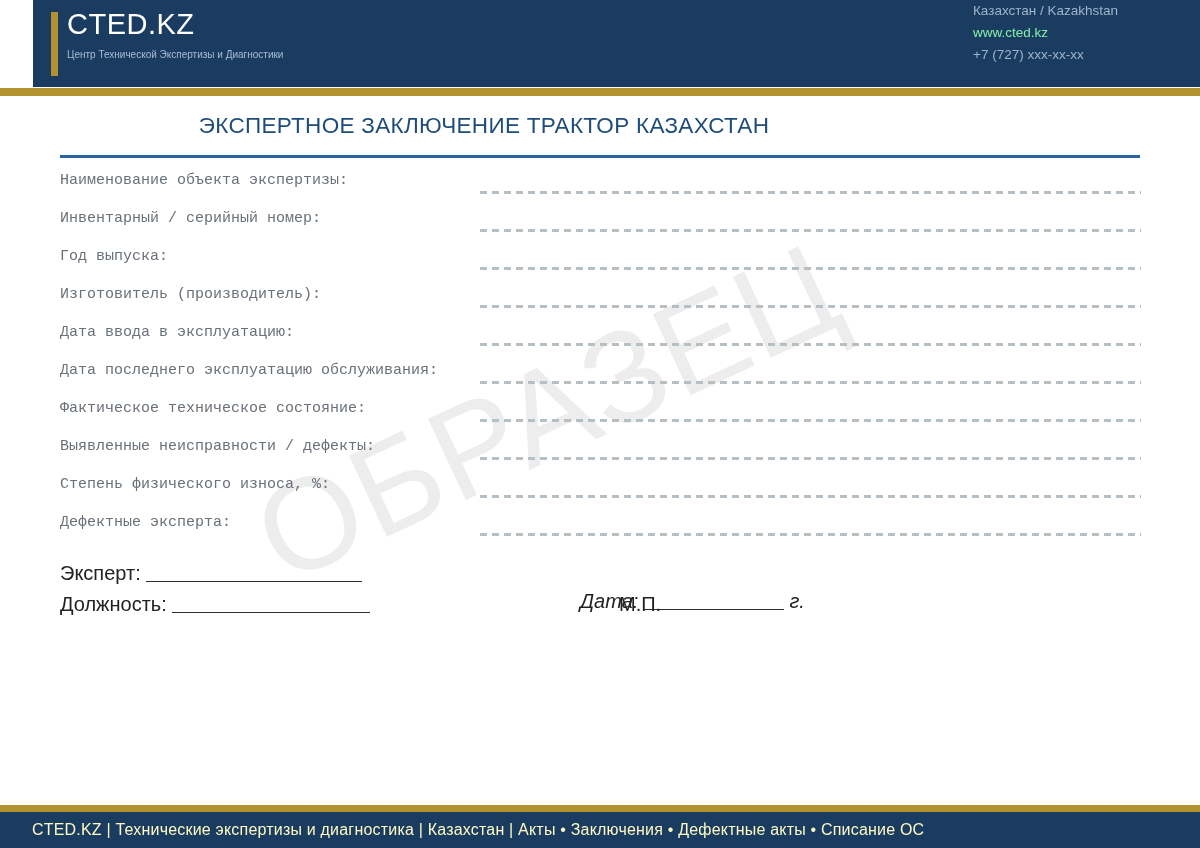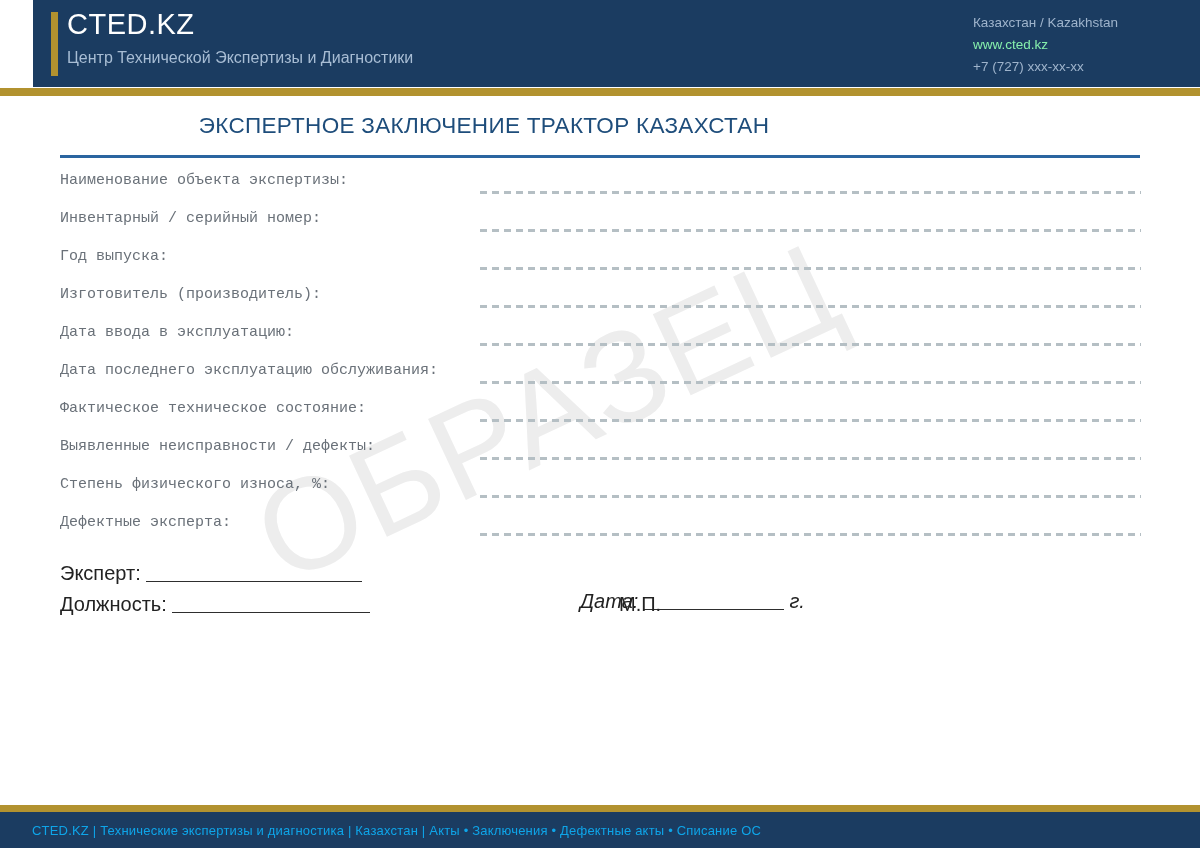--- a/index.html
+++ b/index.html
@@ -35,7 +35,7 @@
     font-size: 16px; color: #a8bdd4;
   }
   .header-contact {
-    position: absolute; left: 940px; top: 12px;
+    position: absolute; left: 940px; top: 0;
     font-size: 13.5px; line-height: 22px; color: #9fb4cc;
   }
   .header-contact .site-link { color: #86efac; cursor: pointer; }

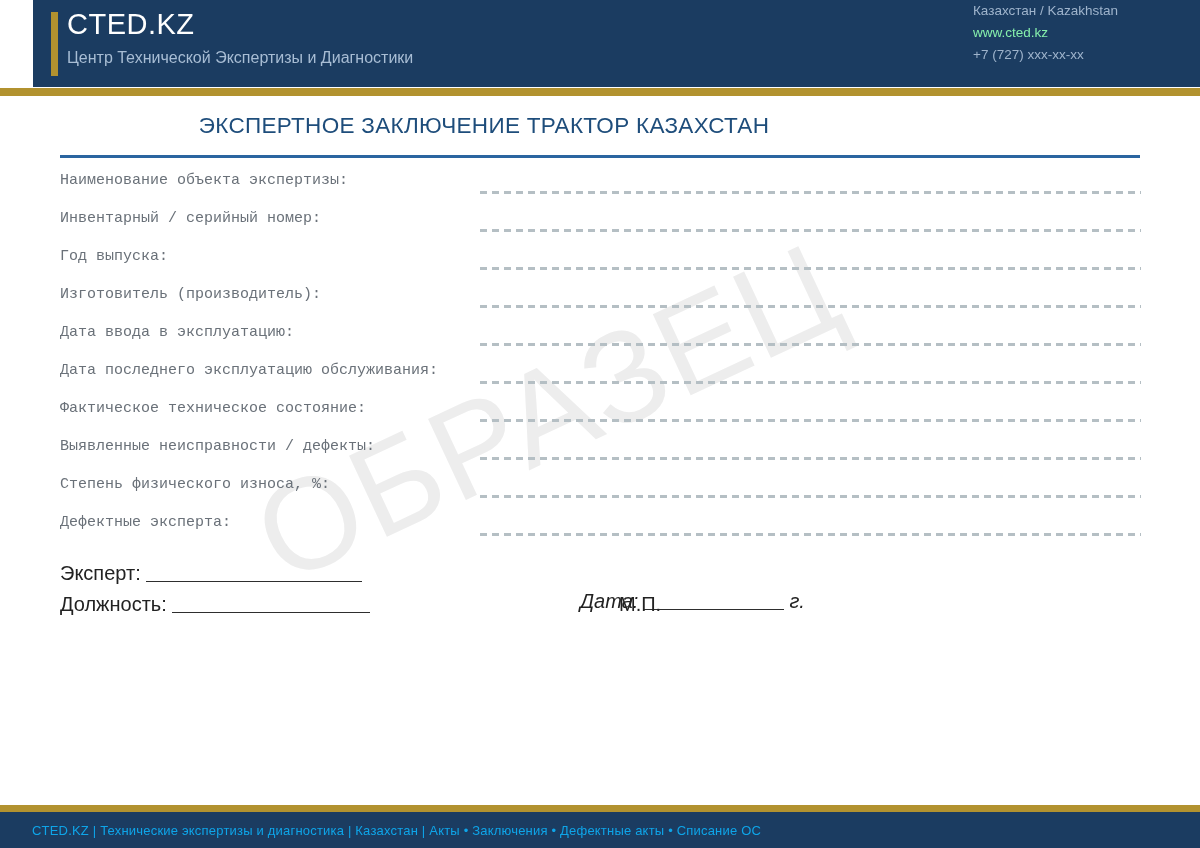--- a/index.html
+++ b/index.html
@@ -32,7 +32,7 @@
   }
   .logo-tagline {
     position: absolute; left: 34px; top: 49px;
-    font-size: 16px; color: #a8bdd4;
+    font-size: 10px; color: #a8bdd4;
   }
   .header-contact {
     position: absolute; left: 940px; top: 0;

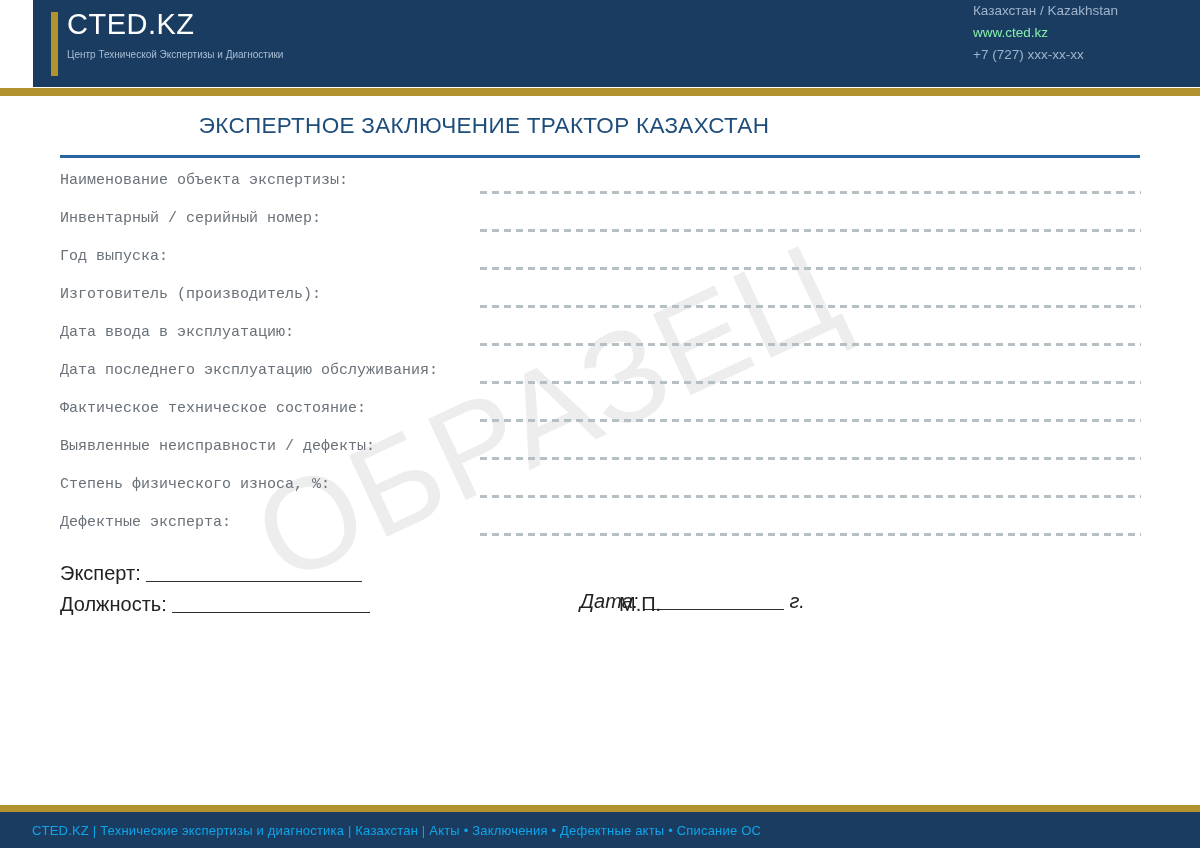--- a/index.html
+++ b/index.html
@@ -101,7 +101,7 @@
   }
   .footer-text {
     padding-left: 32px;
-    font-size: 13px; color: #0ea5e9; letter-spacing: 0.2px;
+    font-size: 16px; color: #fef9c3; letter-spacing: 0.2px;
   }
 </style>
 </head>

